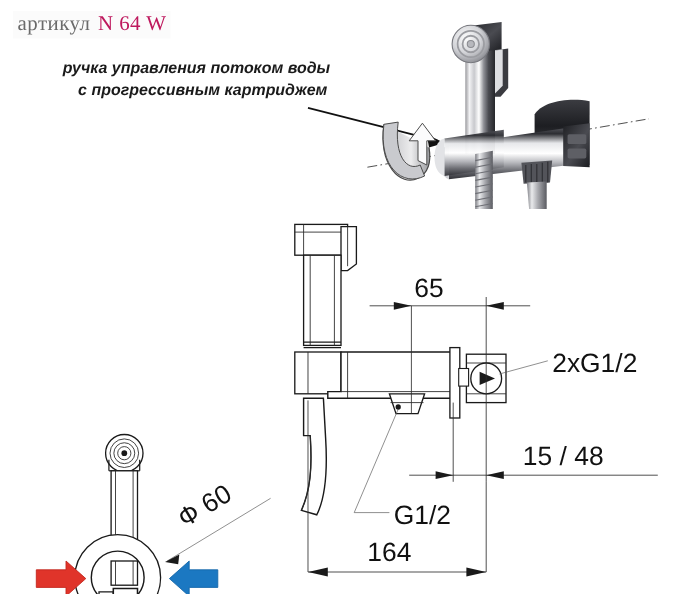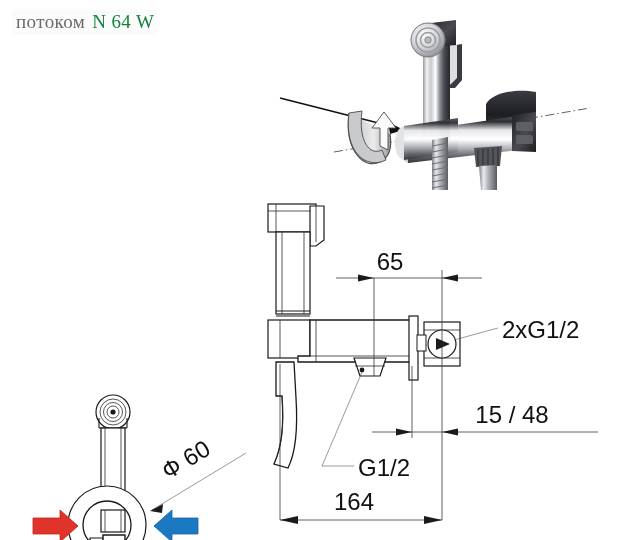--- a/index.html
+++ b/index.html
@@ -77,7 +77,7 @@
 <div id="page">
 
   <div id="article-number" class="abs">
-    <span>потоком</span><span class="code">N 64 W</span>
+    <span>артикул</span><span class="code">N 64 W</span>
   </div>
 
 

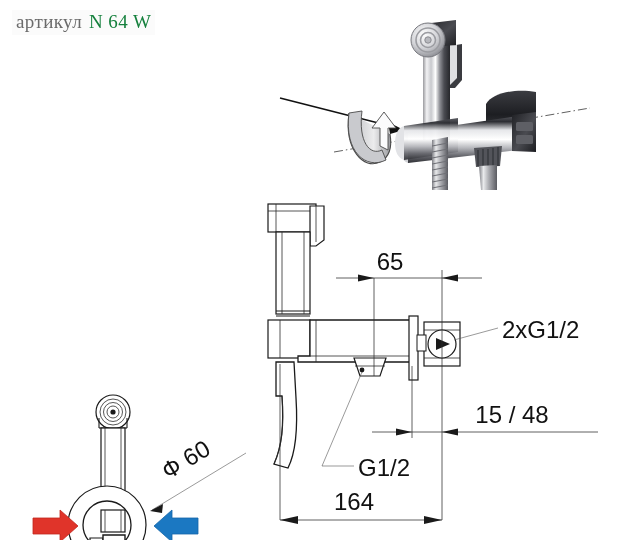--- a/index.html
+++ b/index.html
@@ -30,7 +30,7 @@
     white-space: nowrap;
   }
   #article-number .code {
-    color: #15803d;
+    color: #be185d;
     padding-left: 7px;
   }
 

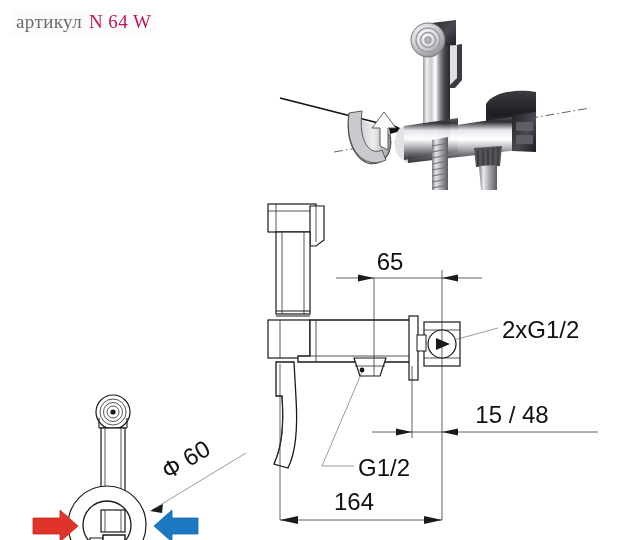--- a/index.html
+++ b/index.html
@@ -80,6 +80,10 @@
     <span>артикул</span><span class="code">N 64 W</span>
   </div>
 
+  <div id="callout-text" class="abs">
+    <span class="l1">ручка управления потоком воды</span>
+    <span class="l2">с прогрессивным картриджем</span>
+  </div>
 
   <div id="product-photo" class="abs">
     <svg width="283" height="190" viewBox="0 0 283 190">

